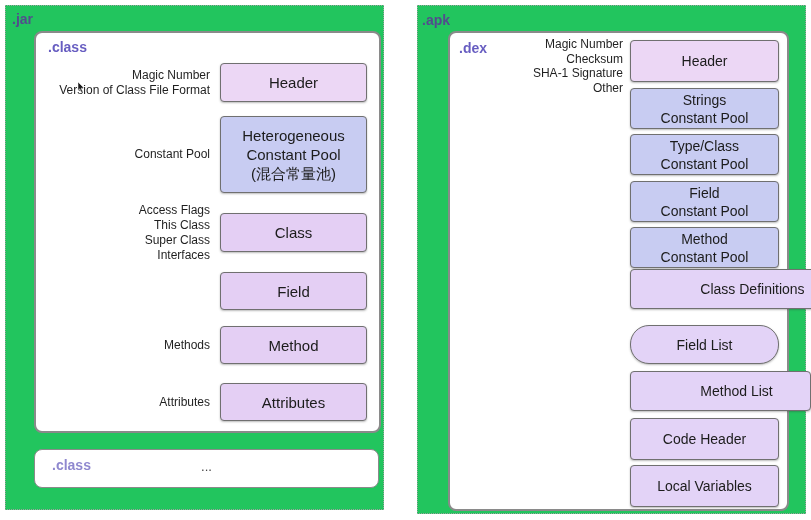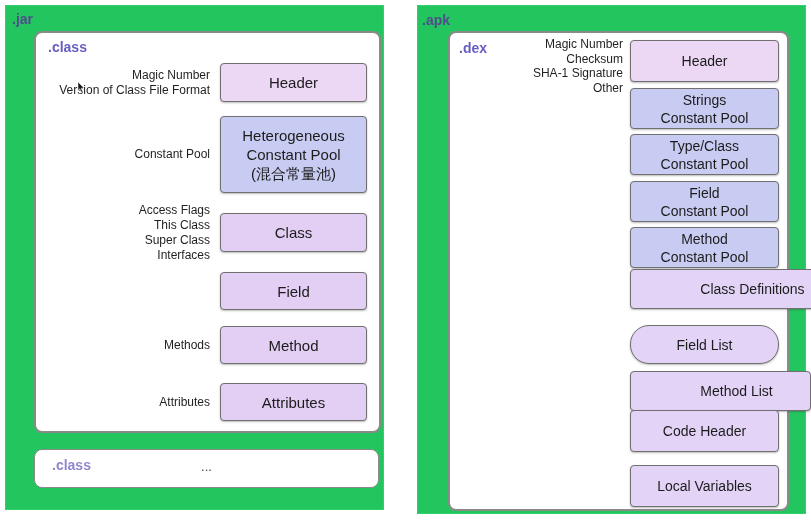--- a/index.html
+++ b/index.html
@@ -143,7 +143,7 @@
   #dbox-5 { top: 236px; height: 38px; padding-left: 48px; }
   #dbox-6 { top: 292px; height: 37px; border-radius: 19px; }
   #dbox-7 { top: 338px; height: 38px; padding-left: 32px; }
-  #dbox-8 { top: 377px; height: 40px; align-items: center; }
+  #dbox-8 { top: 385px; height: 40px; align-items: center; }
   #dbox-9 { top: 432px; height: 40px; }
 
   #mouse-cursor {

